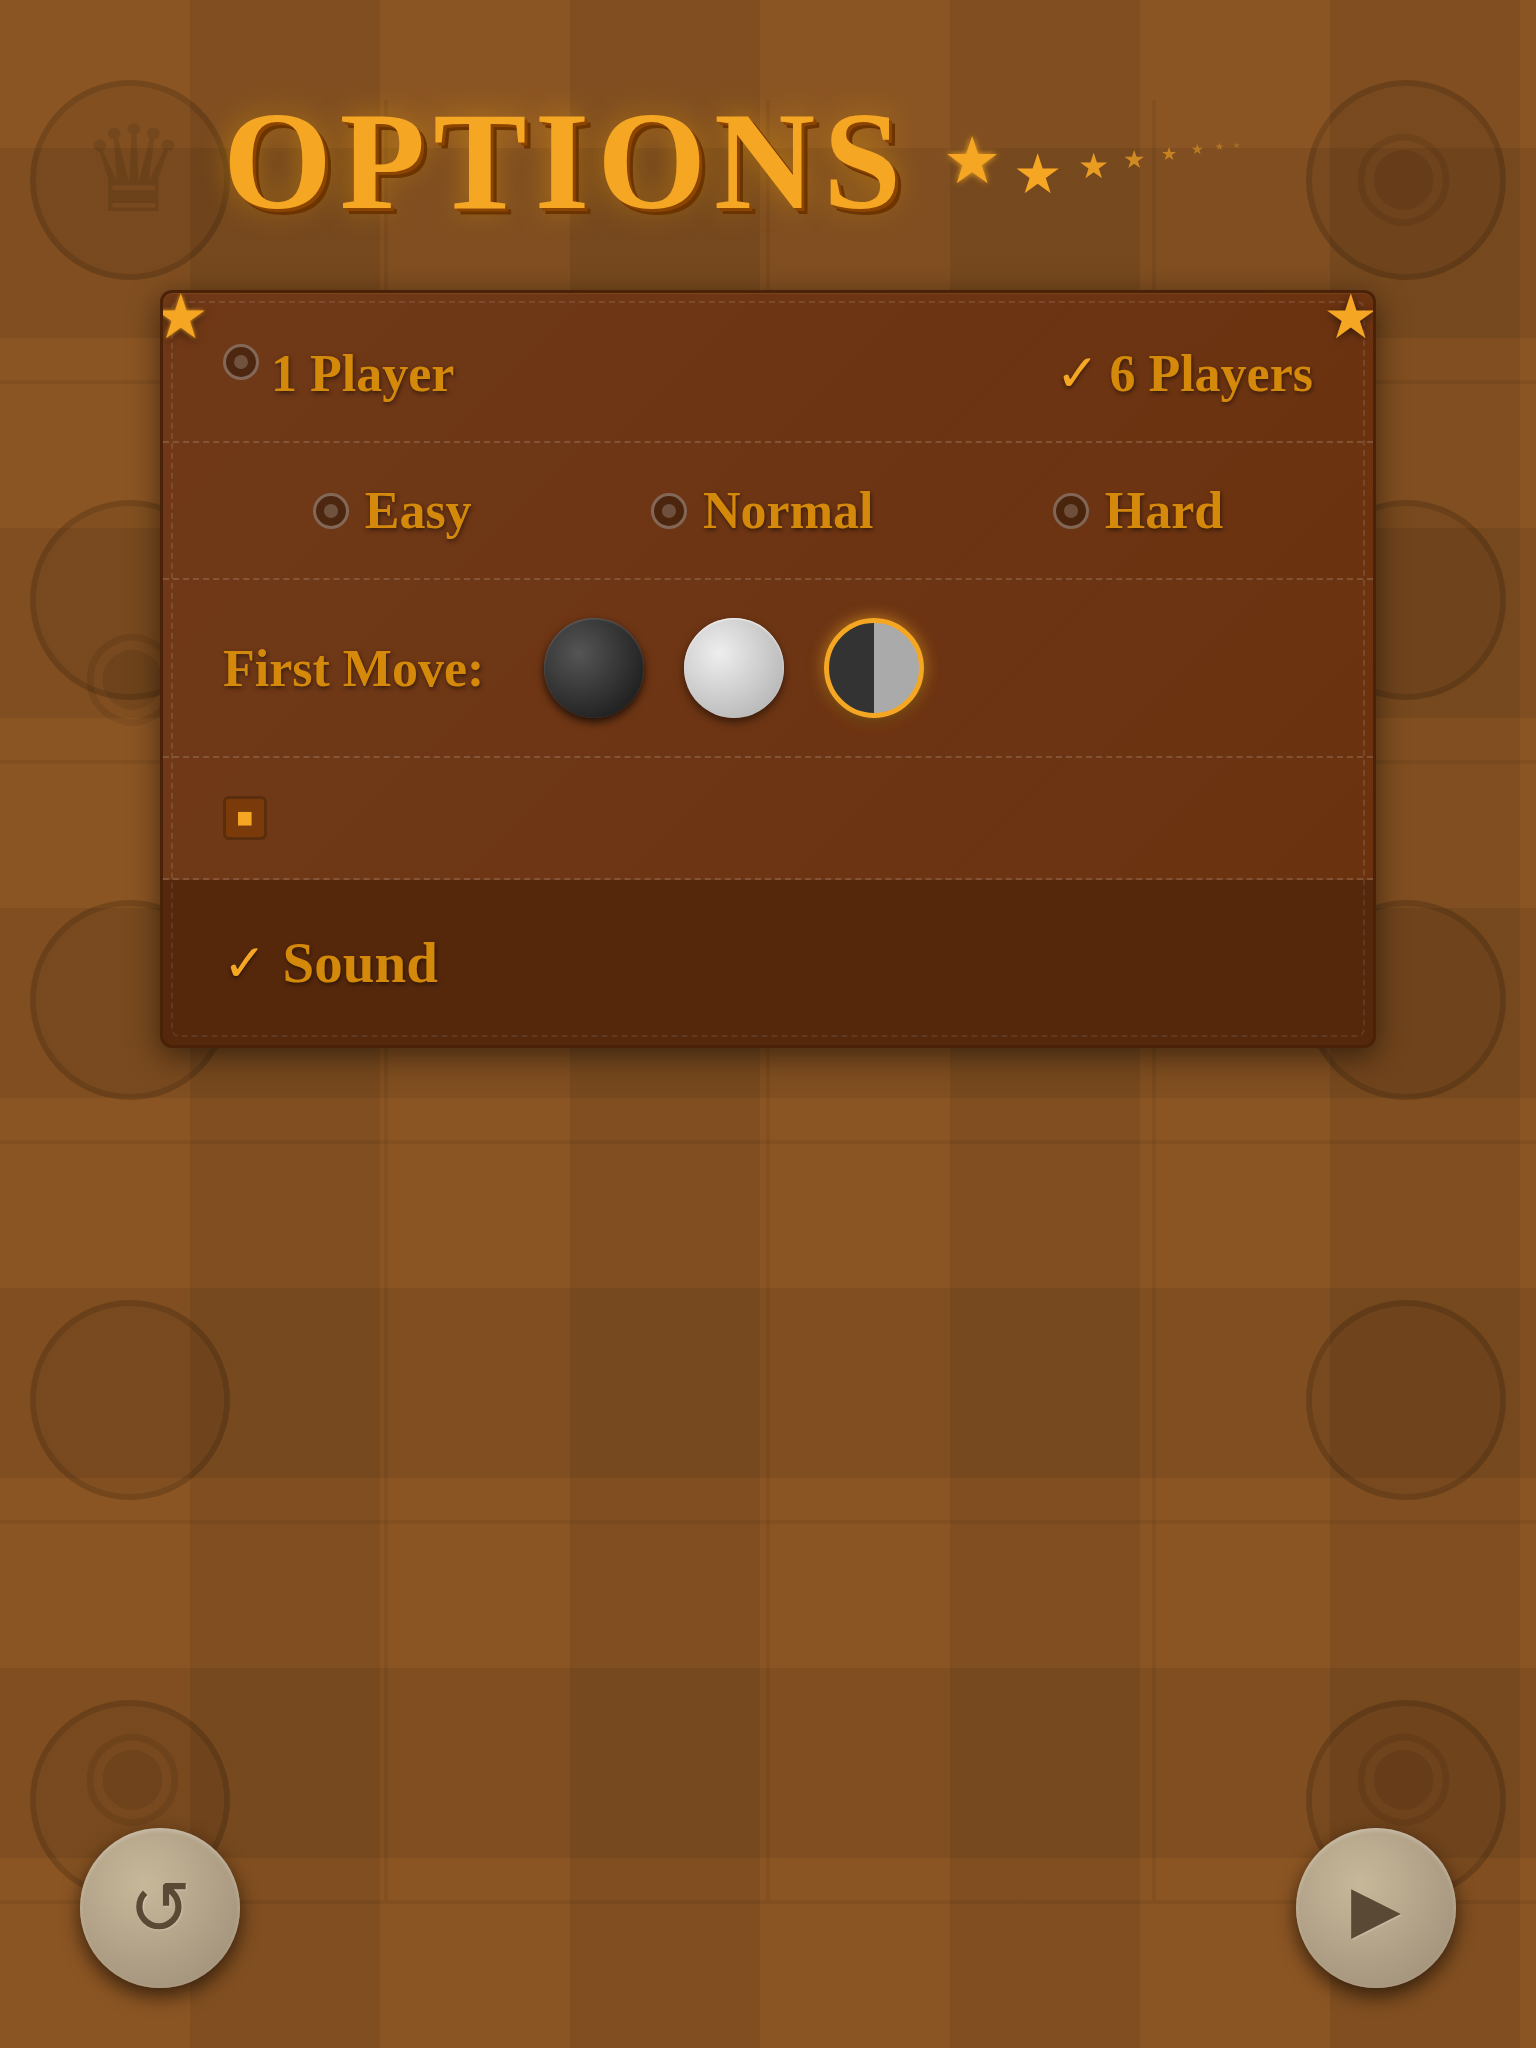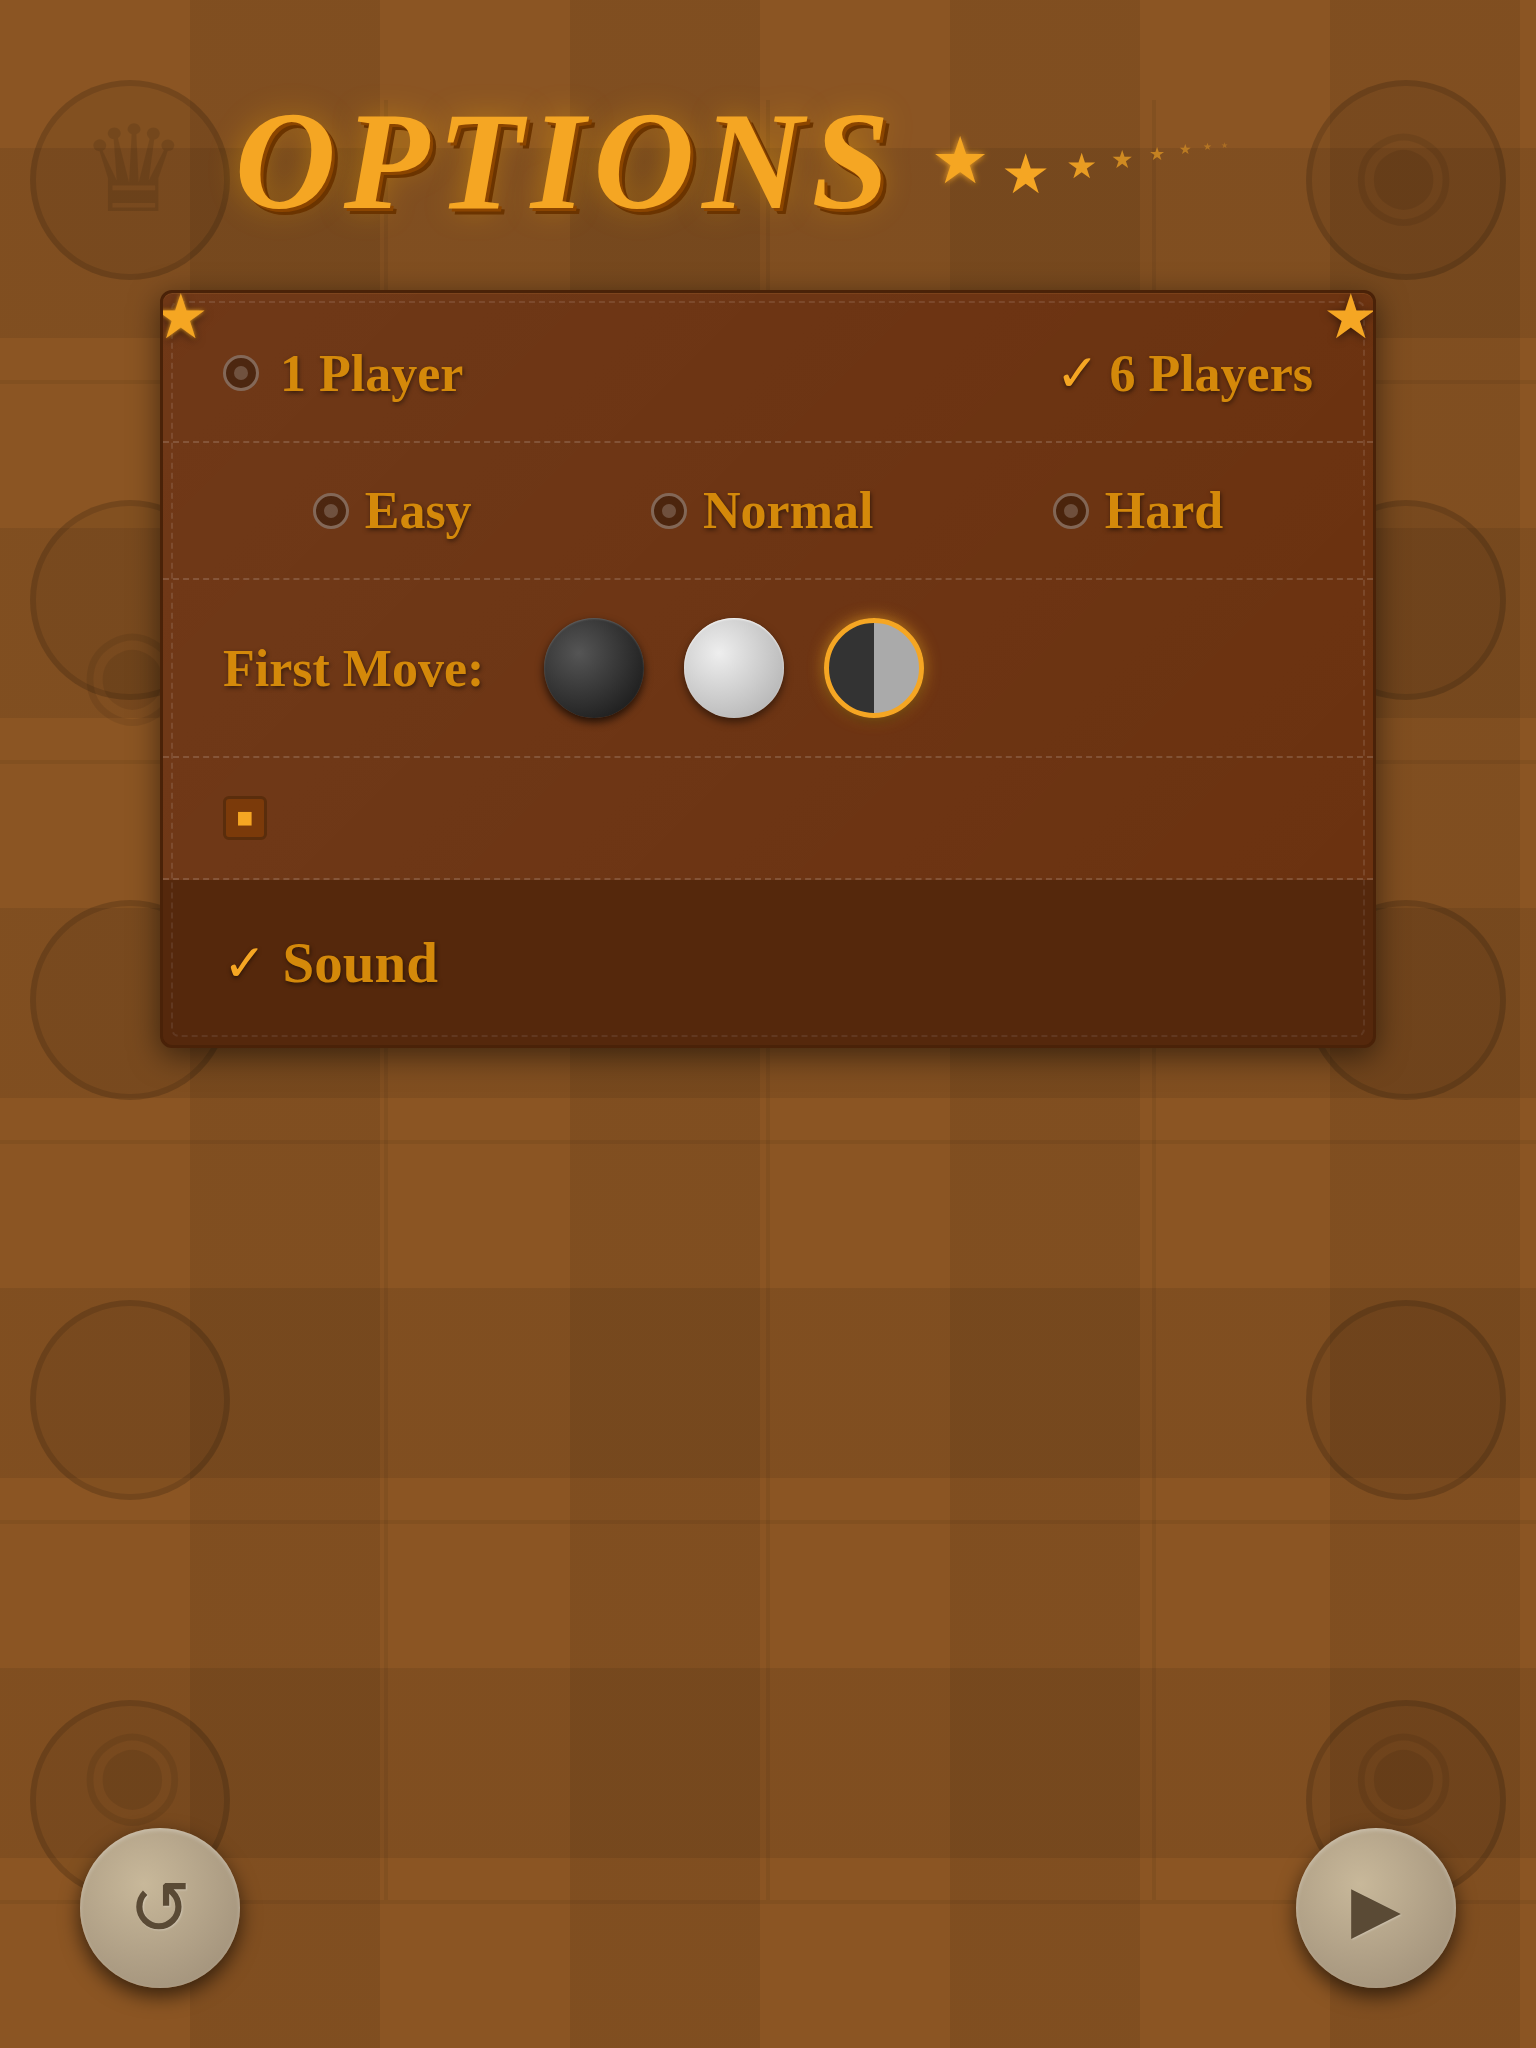--- a/index.html
+++ b/index.html
@@ -67,7 +67,6 @@
         6px 6px 0 #6B3400,
         0 0 30px rgba(255,180,0,0.4);
       letter-spacing: 8px;
-      font-style: italic;
       display: inline-block;
       position: relative;
     }

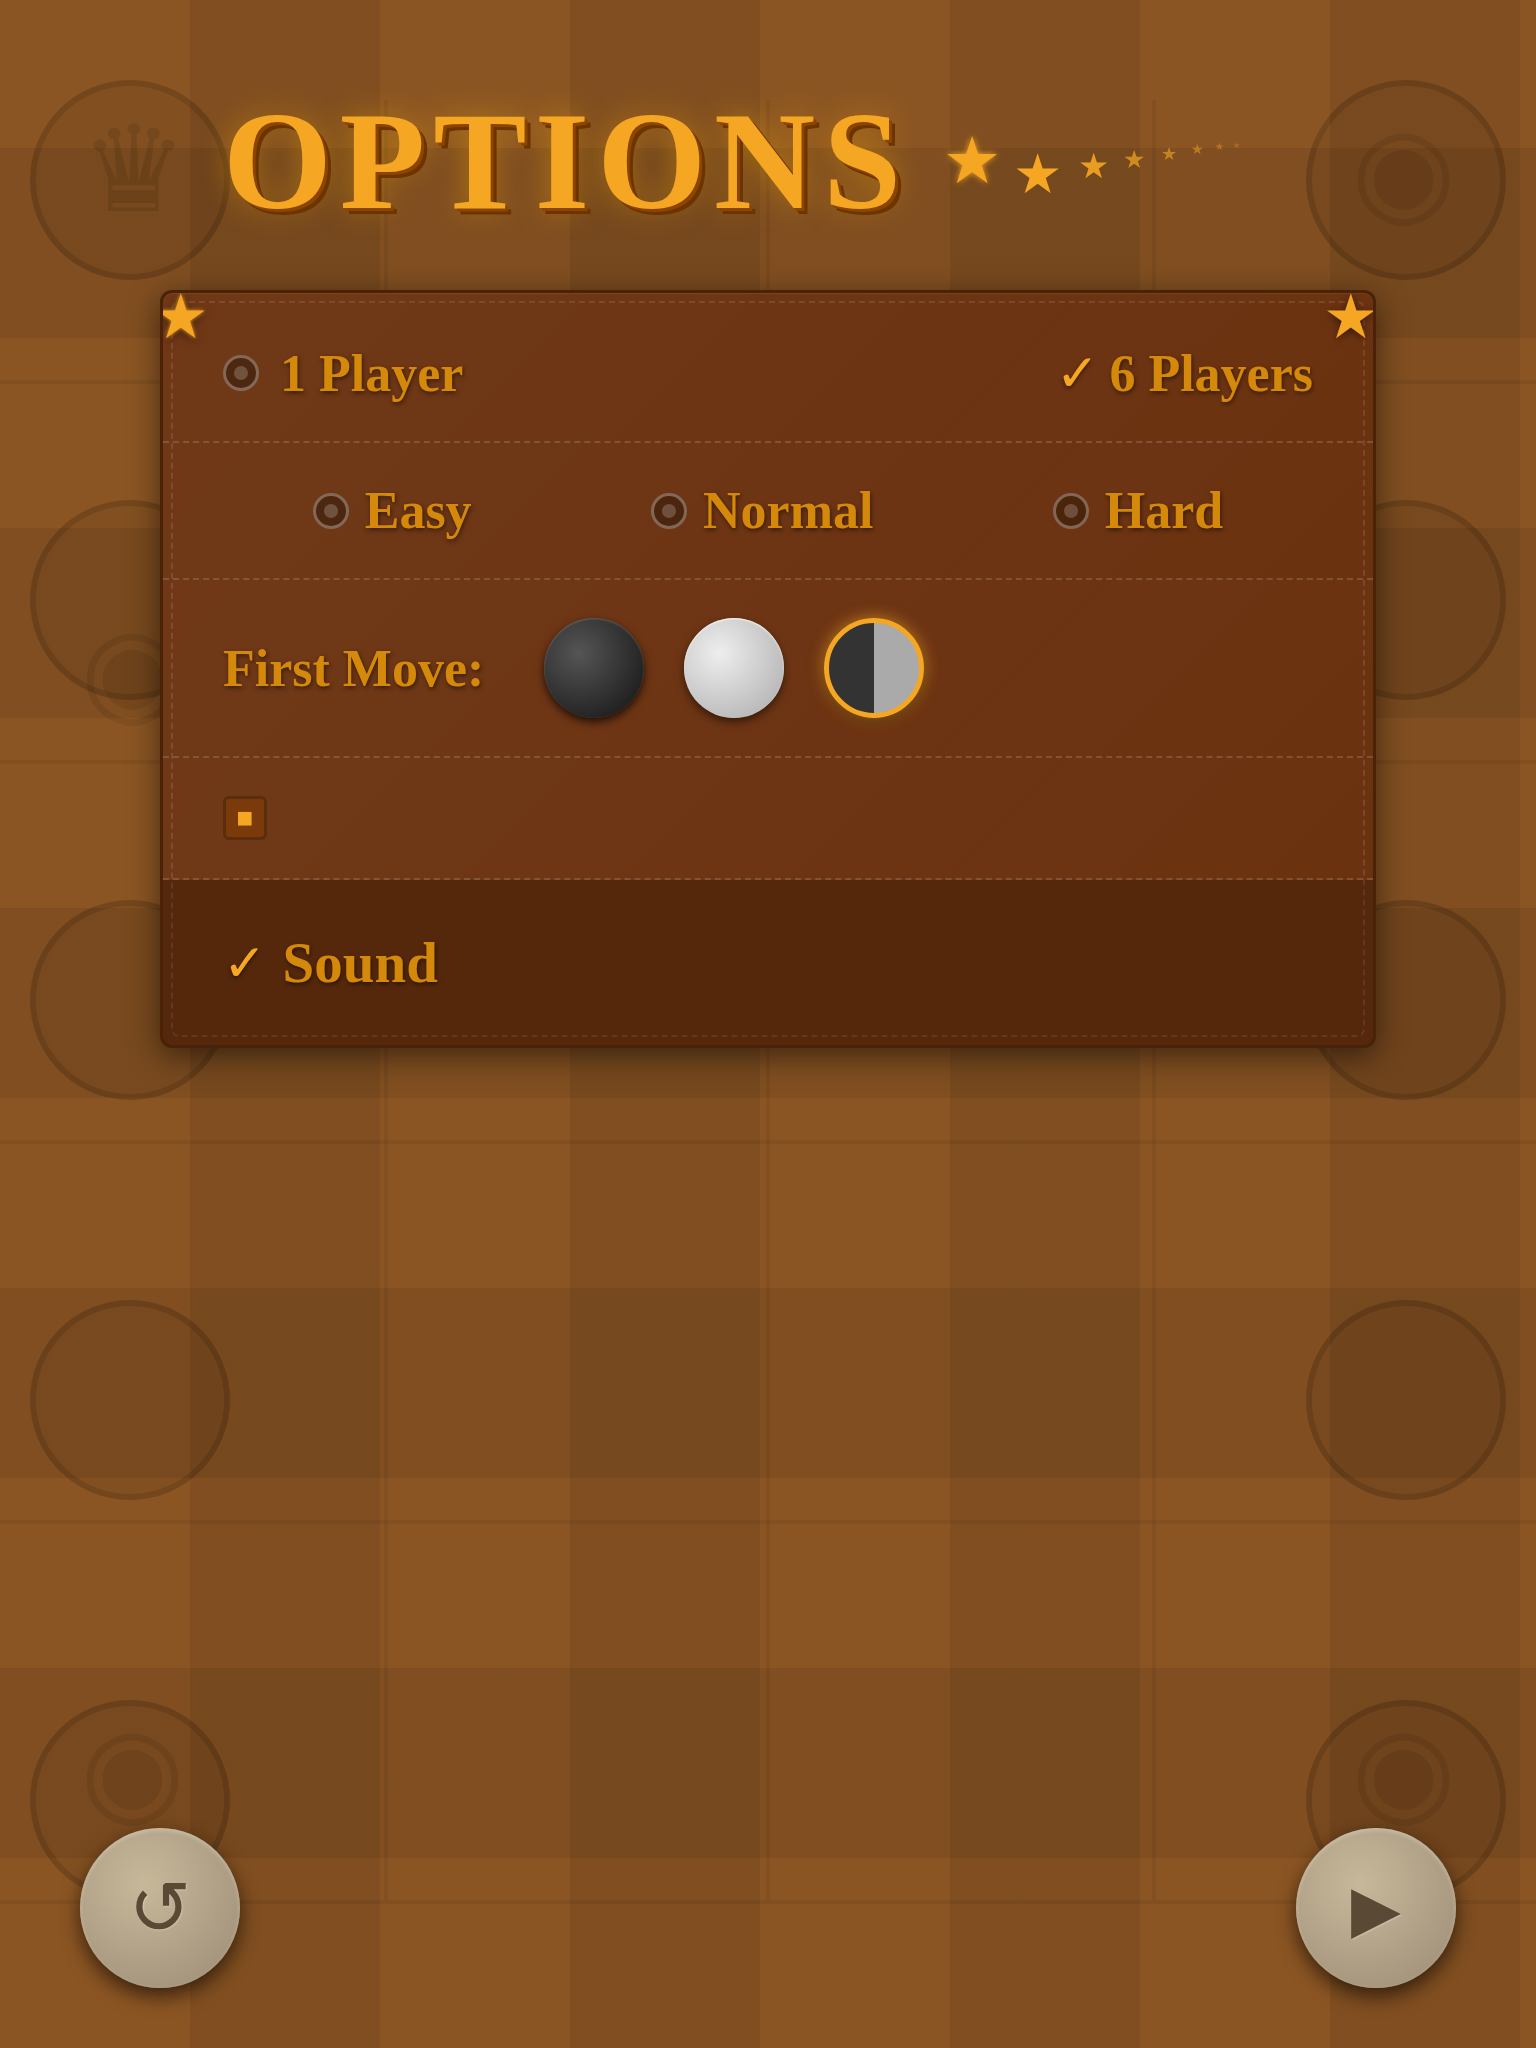--- a/index.html
+++ b/index.html
@@ -124,8 +124,8 @@
 
     .player-option {
       display: flex;
-      align-items: center;
-      gap: 21px;
+      align-items: flex-start;
+      gap: 12px;
       cursor: pointer;
     }
 

